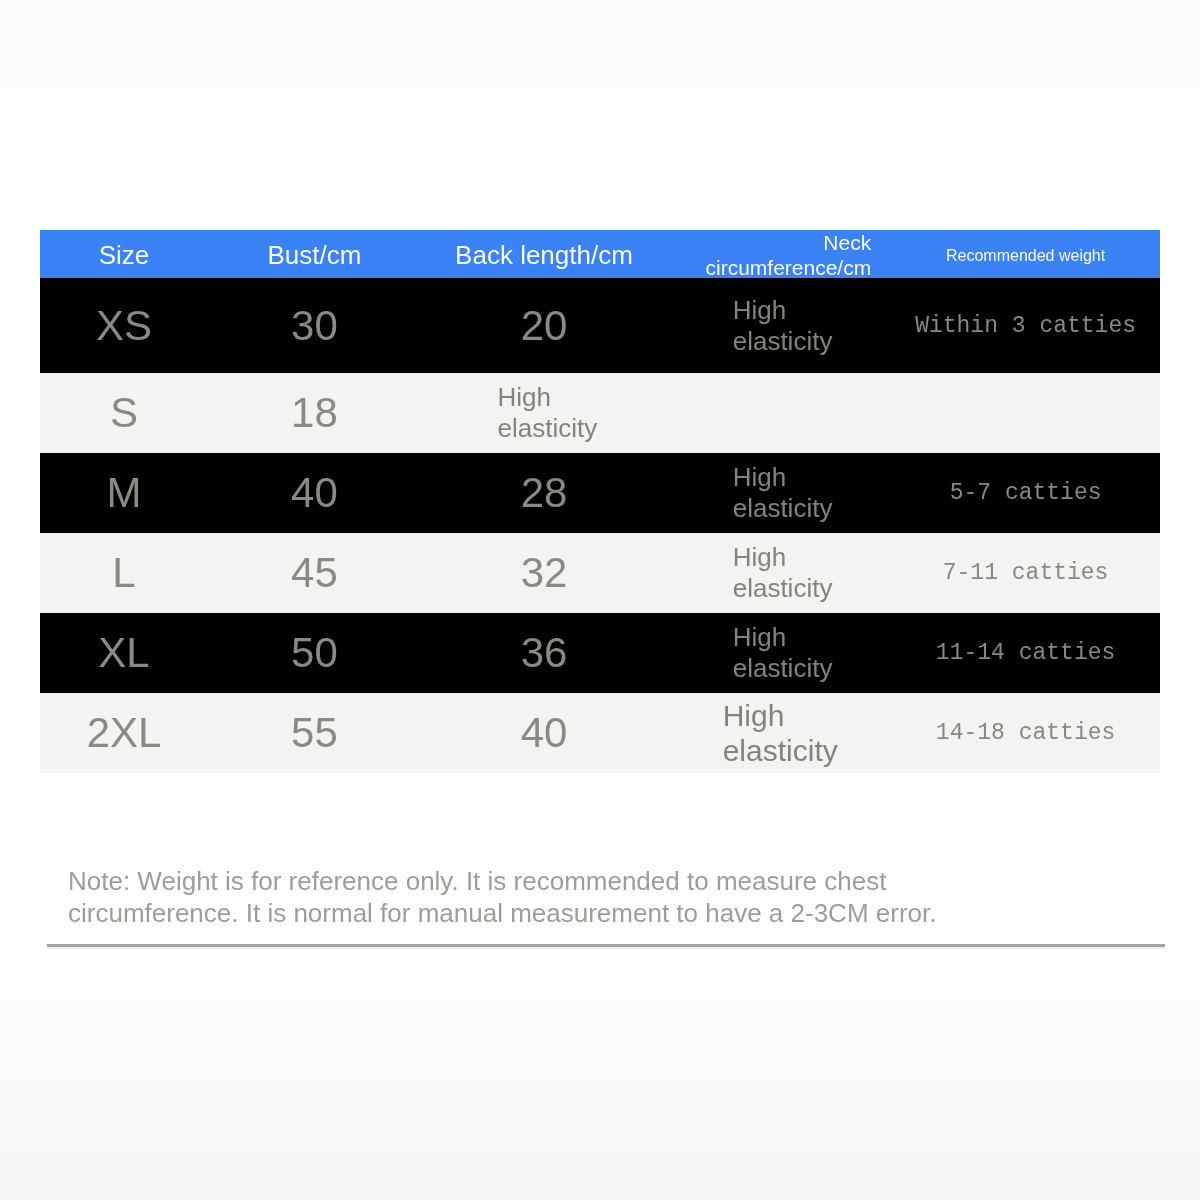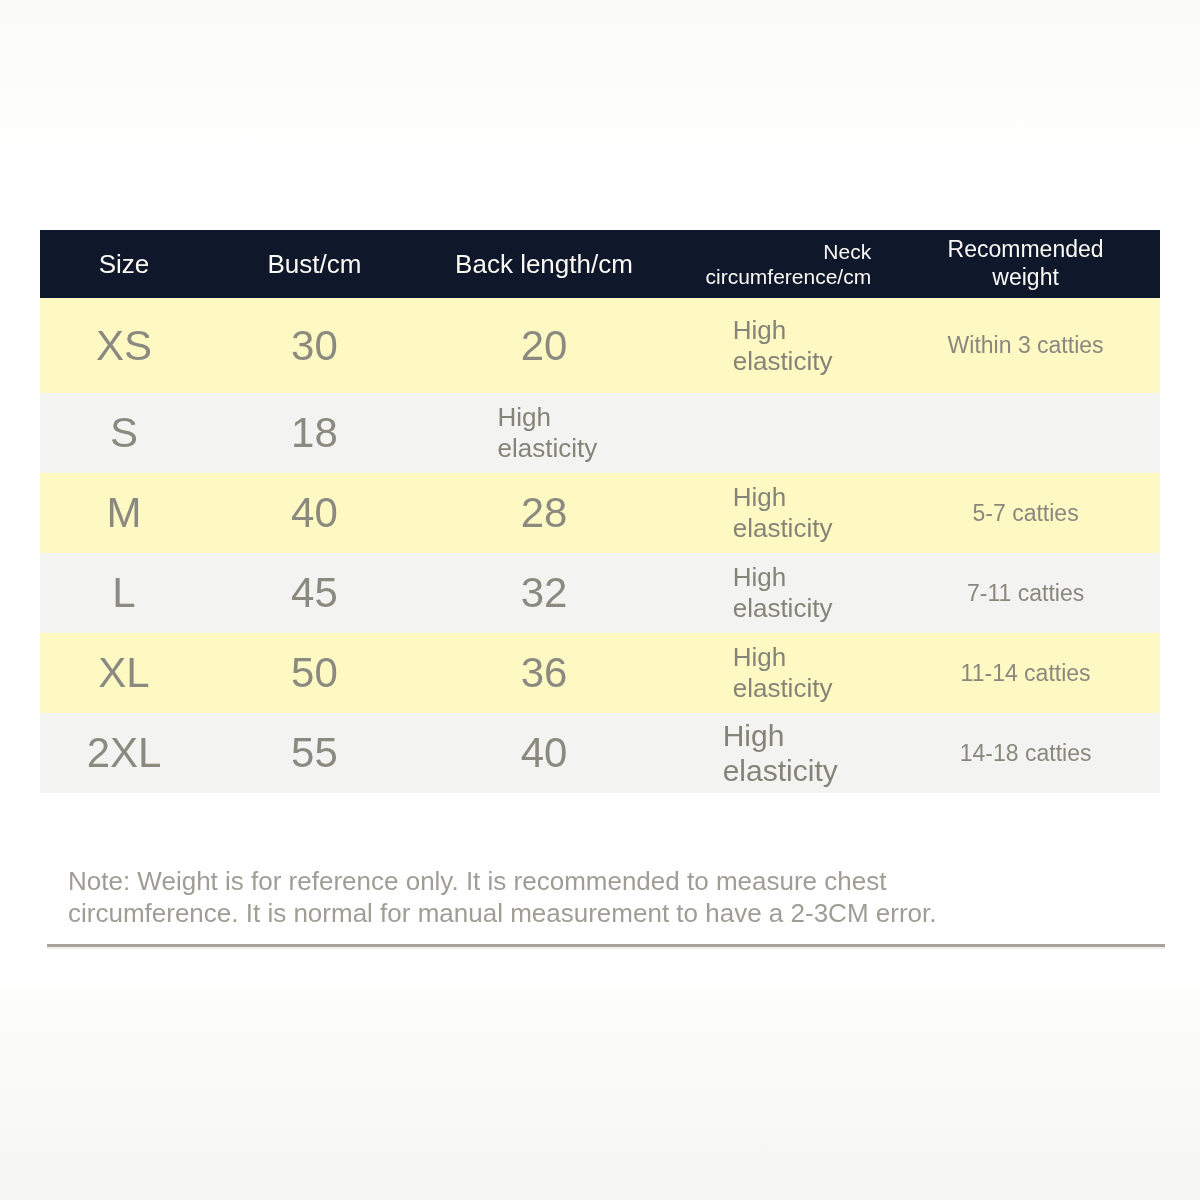--- a/index.html
+++ b/index.html
@@ -23,7 +23,7 @@
   }
   .thead{
     display:grid;grid-template-columns:15% 19% 22% 20% 24%;
-    background:#0f172a;height:68px;align-items:center;
+    background:#3b82f6;height:48px;align-items:center;
     color:#faf9f4;
   }
   .th{display:flex;align-items:center;justify-content:center;text-align:center;}

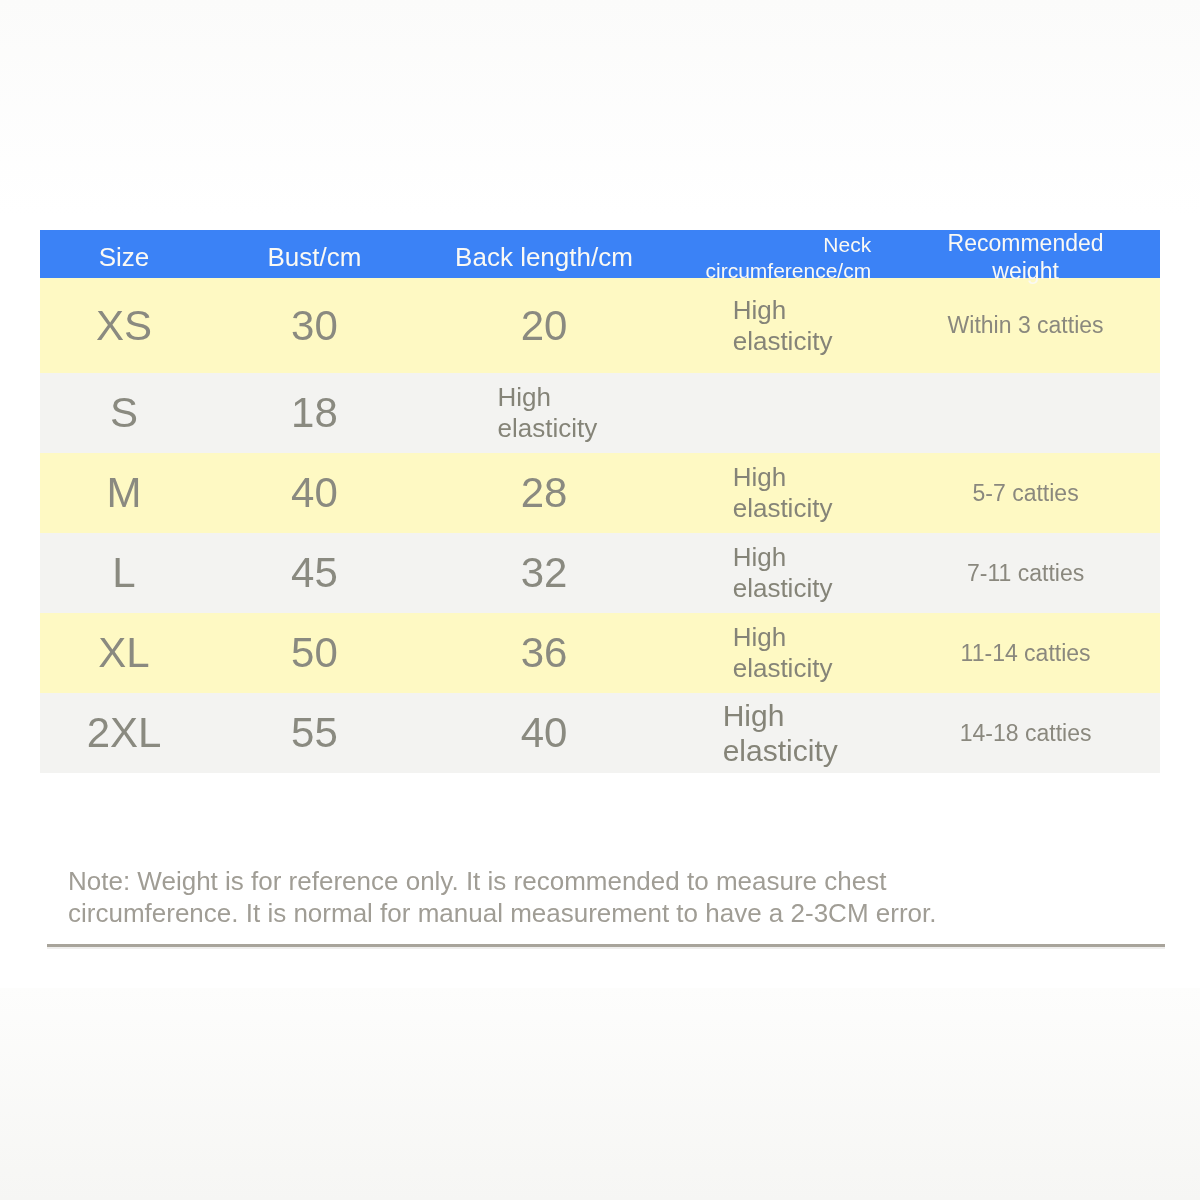--- a/index.html
+++ b/index.html
@@ -33,7 +33,7 @@
     font-size:21px;line-height:1.2;
   }
   .th-neck .wrap{max-width:172px;}
-  .th-weight{font-size:23px;line-height:1.2;}
+  .th-weight{font-size:16px;line-height:1.2;}
   .th-weight .wrap{max-width:165px;}
 
   .trow{

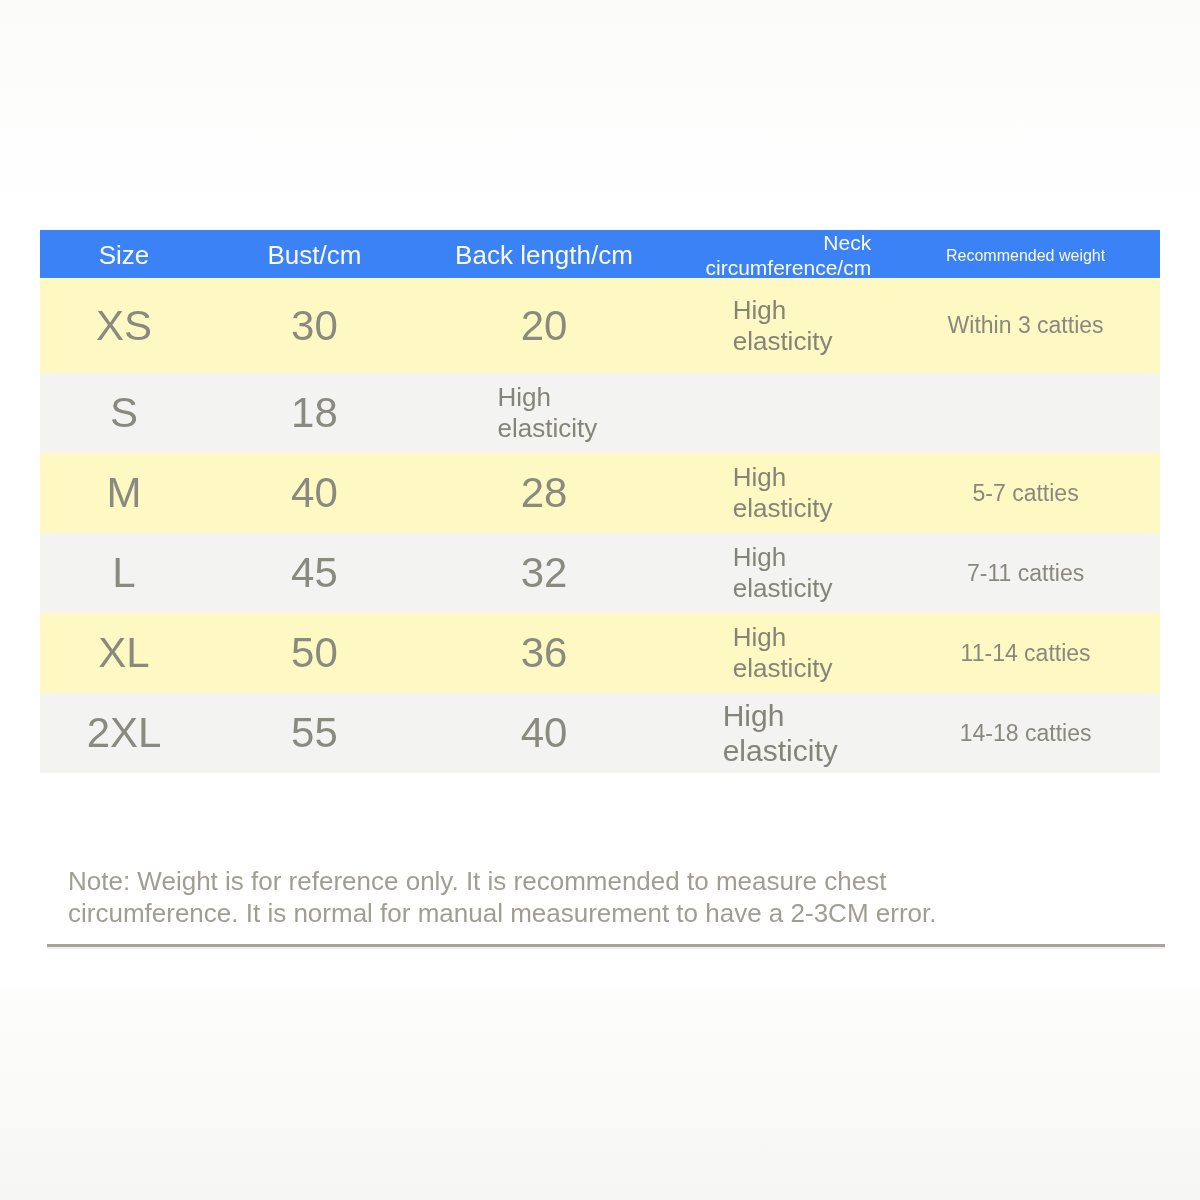--- a/index.html
+++ b/index.html
@@ -38,7 +38,7 @@
 
   .trow{
     display:grid;grid-template-columns:15% 19% 22% 20% 24%;
-    height:80px;align-items:center;background:#fef9c3;
+    height:80px;align-items:center;background:#000000;
   }
   .trow:first-child{height:95px;}
   .trow:nth-child(even){background:#f3f3f1;}

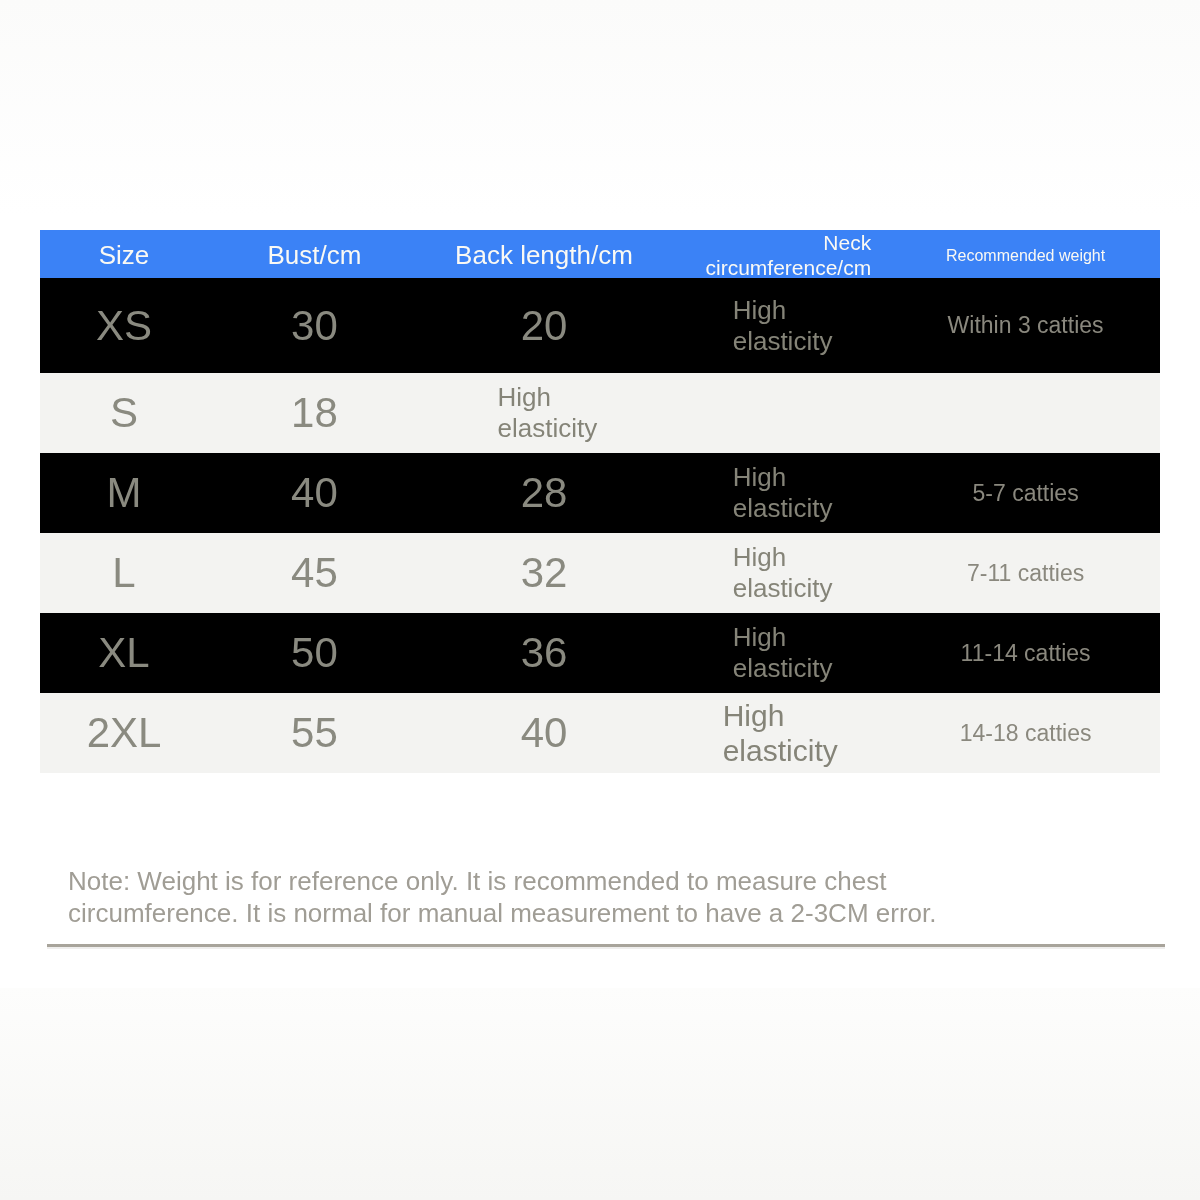--- a/index.html
+++ b/index.html
@@ -52,7 +52,7 @@
   .cell-neck .wrap{max-width:125px;}
   .trow:last-child .cell-neck{font-size:30px;}
   .trow:last-child .cell-neck .wrap{max-width:145px;}
-  .cell-weight{font-size:23px;color:#8a887e;}
+  .cell-weight{font-size:23px;color:#8a887e;font-family:Liberation Mono, monospace;}
 
   
   .note{

